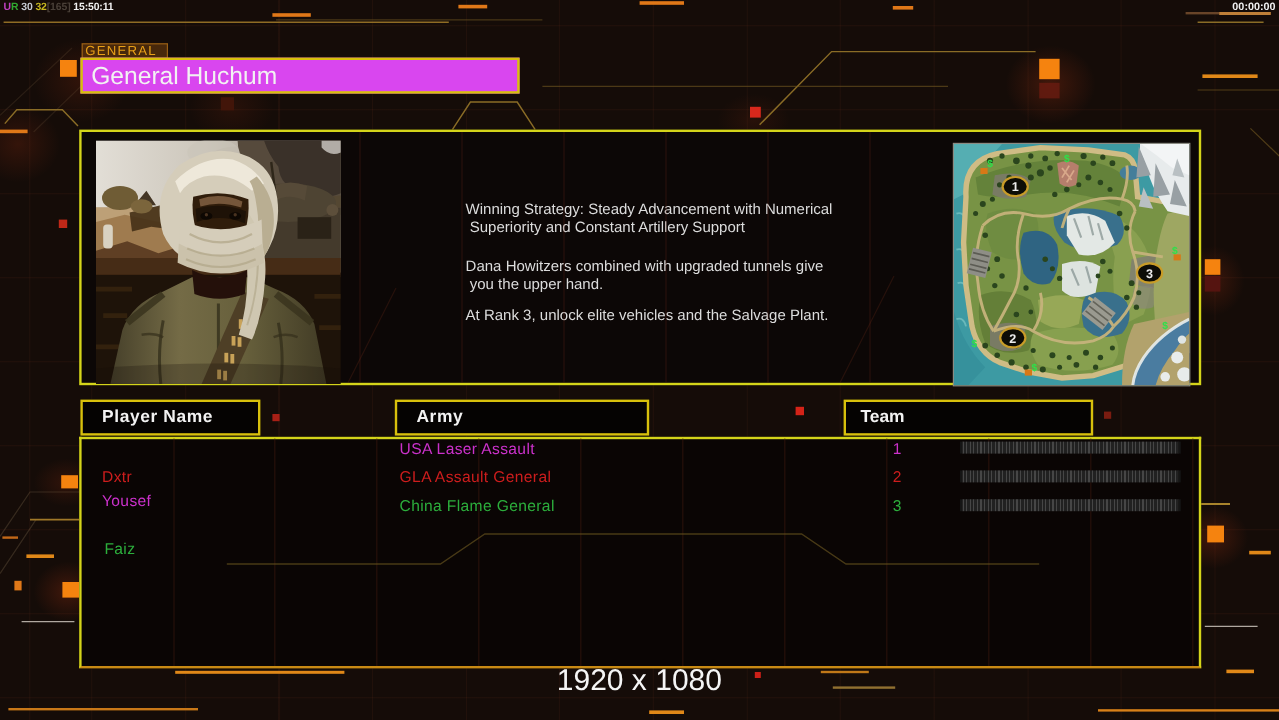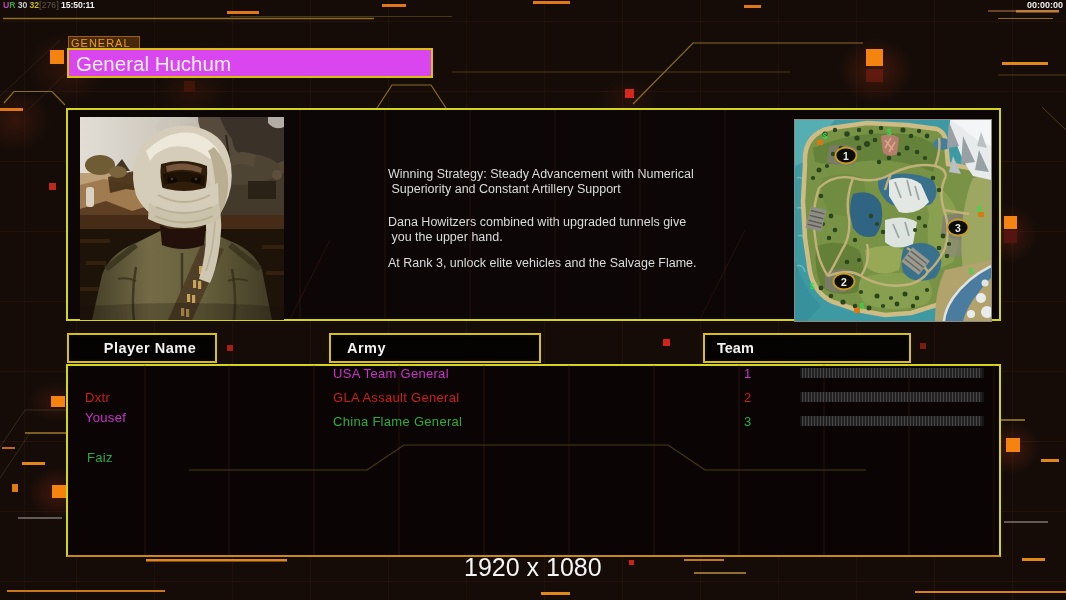--- a/index.html
+++ b/index.html
@@ -122,7 +122,7 @@
   <rect x="915" y="591" width="151" height="2" fill="#d88018"></rect>
 </svg>
 
-<div class="abs" style="left:3px;top:0;font-size:8.7px;font-weight:bold;letter-spacing:-0.1px;white-space:pre;color:#e8e8e8"><span style="color:#c040c0">U</span><span style="color:#30a830">R</span> <span style="color:#c8ccd4">30</span> <span style="color:#c8b820">32</span><span style="color:#4a4038">[276]</span> <span style="color:#f0f0f0">15:50:11</span></div>
+<div class="abs" style="left:3px;top:0;font-size:8.7px;font-weight:bold;letter-spacing:-0.1px;white-space:pre;color:#e8e8e8"><span style="color:#c040c0">U</span><span style="color:#30a830">R</span> <span style="color:#c8ccd4">30</span> <span style="color:#c8b820">32</span><span style="color:#4a4038">[165]</span> <span style="color:#f0f0f0">15:50:11</span></div>
 
 <div class="abs" style="right:3px;top:0;font-size:9px;font-weight:bold;color:#f0f0f0">00:00:00</div>
 

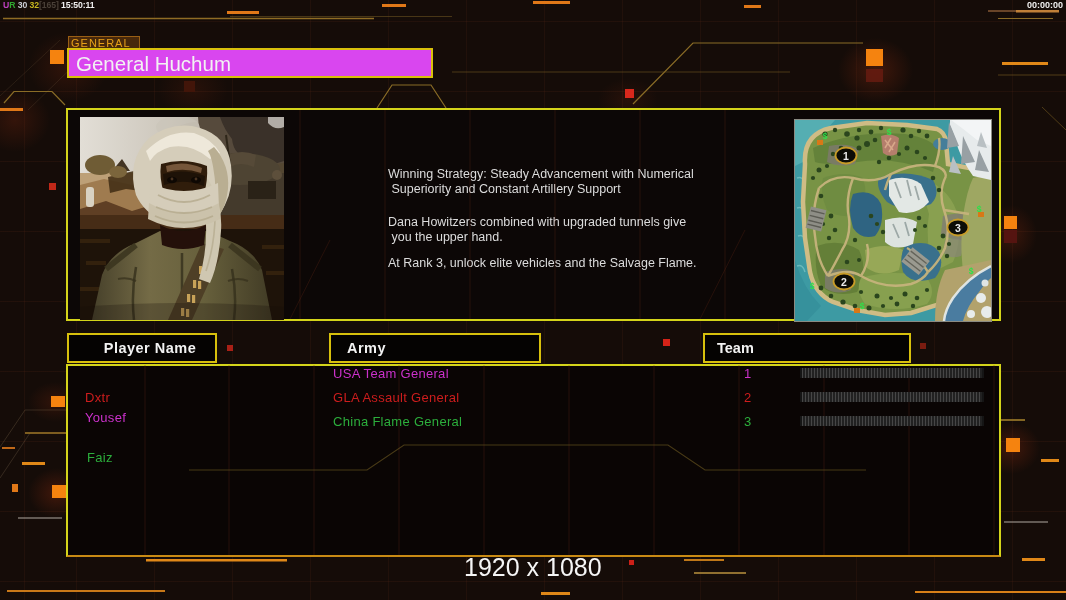--- a/index.html
+++ b/index.html
@@ -138,7 +138,7 @@
 <div class="abs" style="left:388px;top:215px;font-size:12.5px;line-height:14.5px;color:#dcdcdc;white-space:pre;">Dana Howitzers combined with upgraded tunnels give
  you the upper hand.</div>
 
-<div class="abs" style="left:388px;top:256px;font-size:12.5px;line-height:14.5px;color:#dcdcdc;white-space:pre;">At Rank 3, unlock elite vehicles and the Salvage Flame.</div>
+<div class="abs" style="left:388px;top:256px;font-size:12.5px;line-height:14.5px;color:#dcdcdc;white-space:pre;">At Rank 3, unlock elite vehicles and the Salvage Plant.</div>
 
 <div class="abs" style="left:67px;top:333px;width:130px;height:26px;border:2px solid #d8c00c;background:#050302;color:#f2f2f2;font-size:14.5px;font-weight:bold;line-height:27px;padding-left:16px;letter-spacing:0.5px;text-align:center;">Player Name</div>
 

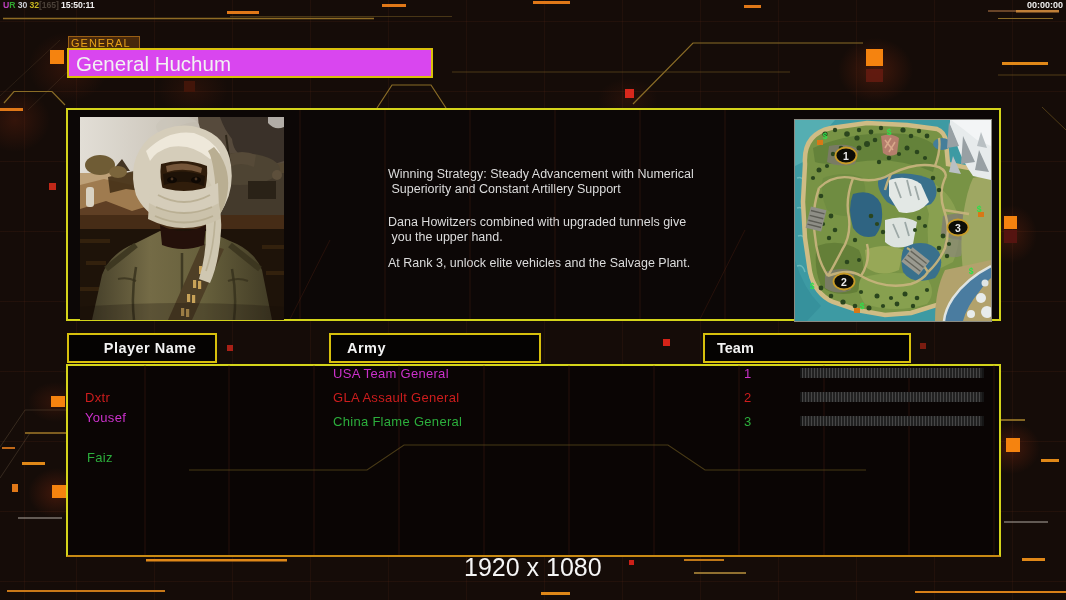--- a/index.html
+++ b/index.html
@@ -140,7 +140,7 @@
 
 <div class="abs" style="left:388px;top:256px;font-size:12.5px;line-height:14.5px;color:#dcdcdc;white-space:pre;">At Rank 3, unlock elite vehicles and the Salvage Plant.</div>
 
-<div class="abs" style="left:67px;top:333px;width:130px;height:26px;border:2px solid #d8c00c;background:#050302;color:#f2f2f2;font-size:14.5px;font-weight:bold;line-height:27px;padding-left:16px;letter-spacing:0.5px;text-align:center;">Player Name</div>
+<div class="abs" style="left:67px;top:333px;width:130px;height:26px;border:2px solid #d8c00c;background:#050302;color:#f2f2f2;font-size:14.5px;font-weight:bold;line-height:27px;padding-left:16px;letter-spacing:0.5px;">Player Name</div>
 
 <div class="abs" style="left:317px;top:333px;width:192px;height:26px;border:2px solid #d8c00c;background:#050302;color:#f2f2f2;font-size:14.5px;font-weight:bold;line-height:27px;padding-left:16px;letter-spacing:0.5px;margin-left:12px;">Army</div>
 

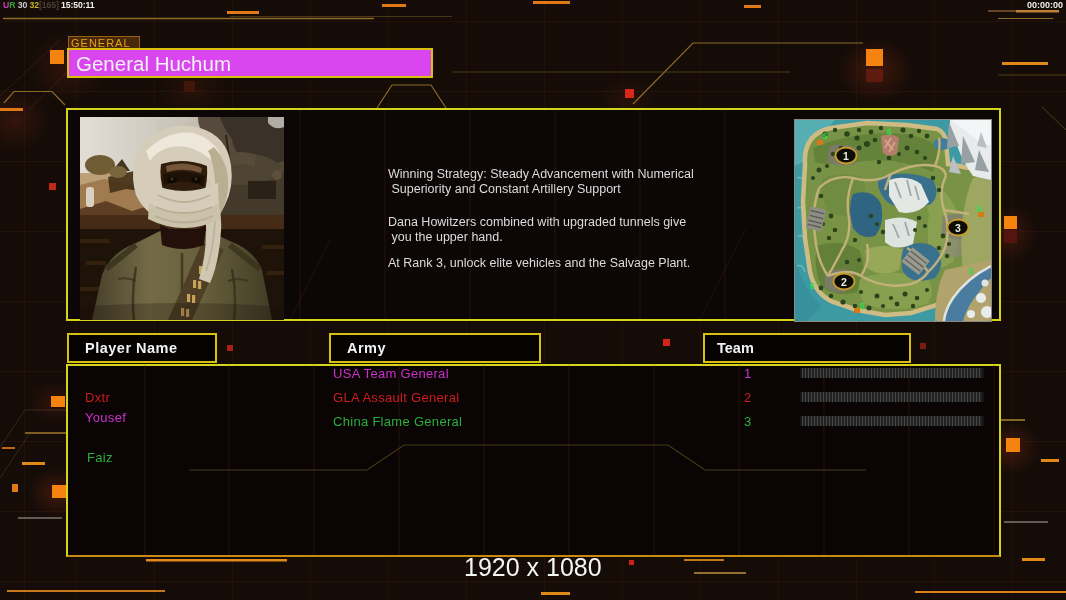--- a/index.html
+++ b/index.html
@@ -182,7 +182,7 @@
 
 <div class="abs" style="left:85px;top:366px;font-size:13px;letter-spacing:0.3px;color:#cb31cb;margin-top:44px;">Yousef</div>
 
-<div class="abs" style="left:333px;top:366px;font-size:13px;letter-spacing:0.3px;color:#cb31cb;">USA Team General</div>
+<div class="abs" style="left:333px;top:366px;font-size:13px;letter-spacing:0.3px;color:#cb31cb;">USA Laser Assault</div>
 
 <div class="abs" style="left:744px;top:366px;font-size:13px;color:#cb31cb;">1</div>
 

